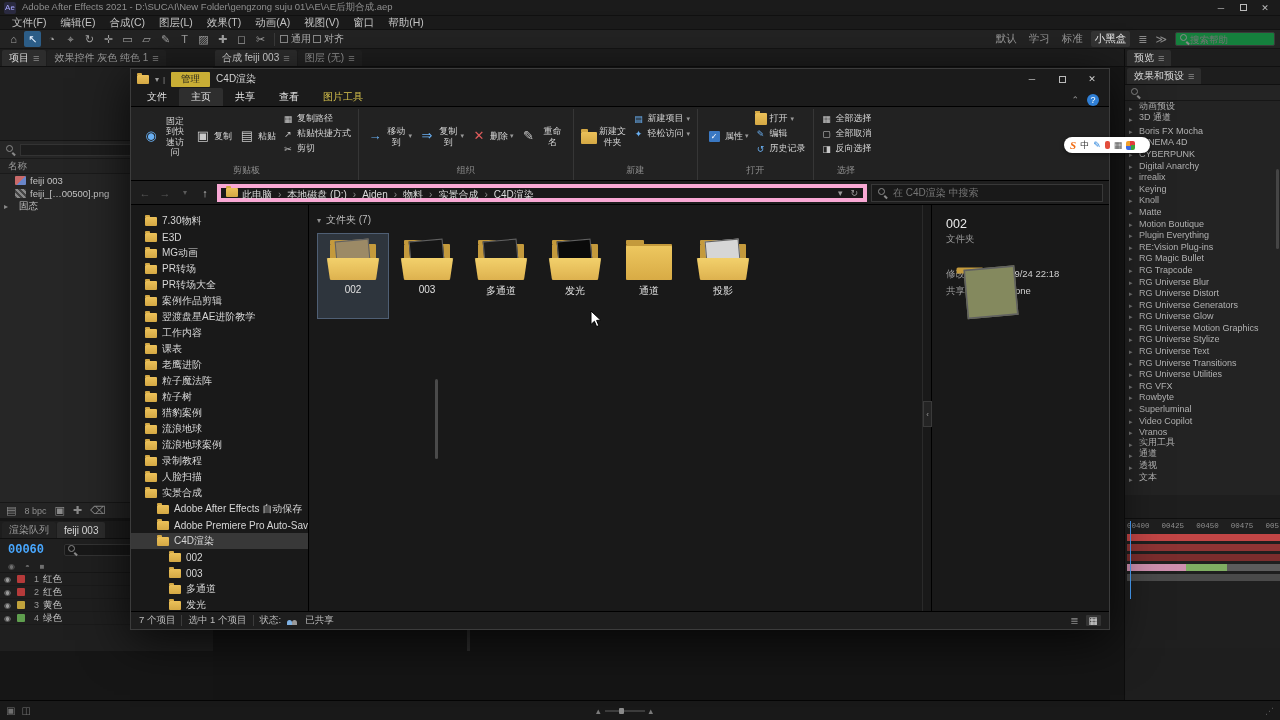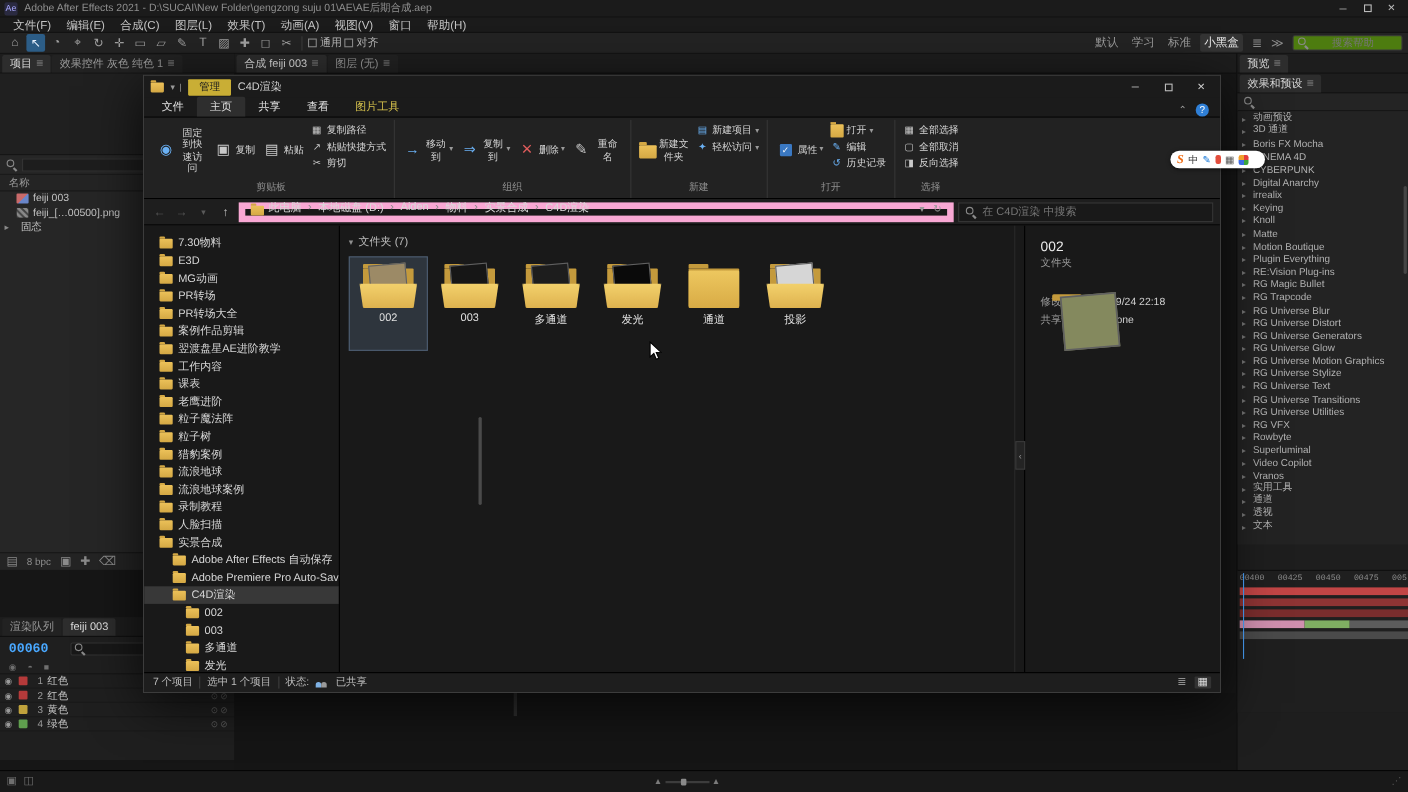--- a/index.html
+++ b/index.html
@@ -26,7 +26,7 @@
 .ws{font-size:10.5px;color:#9a9a9a;padding:1px 4px;border-radius:2px}
 .ws.sel{color:#f0f0f0;background:#343434}
 .dimglyph{color:#8a8a8a;font-size:11px}
-.help-search{display:flex;align-items:center;gap:21px;background:#4d7c0f;border:1px solid #3a3a3a;border-radius:2px;height:14px;padding:0 4px;width:100px}
+.help-search{display:flex;align-items:center;gap:0;background:#15803d;border:1px solid #3a3a3a;border-radius:2px;height:14px;padding:0 4px;width:100px}
 .help-search input{flex:1;background:transparent;border:none;outline:none;color:#ccc;font-size:9.5px;width:70px}
 .mag{position:relative;width:10px;height:10px;flex:none}
 .mag::before{content:"";position:absolute;left:0;top:0;width:5px;height:5px;border:1.5px solid #8a8a8a;border-radius:50%}

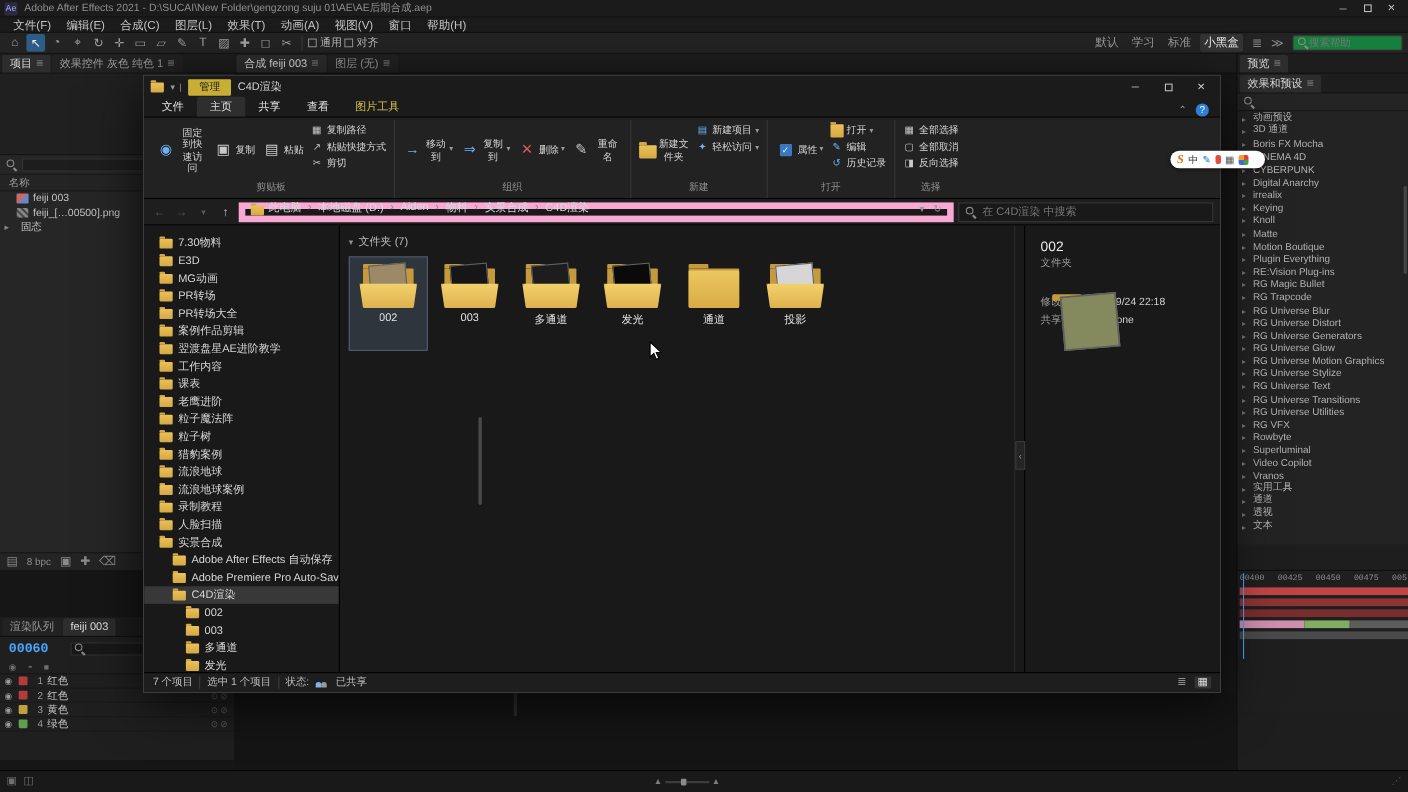--- a/index.html
+++ b/index.html
@@ -141,7 +141,7 @@
 .ex-addr{height:24px;background:#1e1e1e;display:flex;align-items:center;gap:4px;padding:0 6px;border-bottom:1px solid #000}
 .nav-glyph{width:16px;text-align:center;font-size:11px;color:#c0c0c0}
 .nav-glyph.dis{color:#5a5a5a}
-.crumb-box{flex:1;display:flex;align-items:flex-end;gap:4px;background:#191919;border:6px solid #f9a8d4;height:18px;padding:0 5px}
+.crumb-box{flex:1;display:flex;align-items:flex-start;gap:4px;background:#191919;border:4px solid #f9a8d4;height:18px;padding:0 5px}
 .crumb{font-size:10px;color:#dadada;display:flex;align-items:center;white-space:nowrap}
 .crumb:not(:last-of-type)::after{content:"›";color:#8a8a8a;margin:0 6px;font-size:10px}
 .crumb-end{margin-left:auto;display:flex;gap:8px;color:#9a9a9a;font-size:9px}

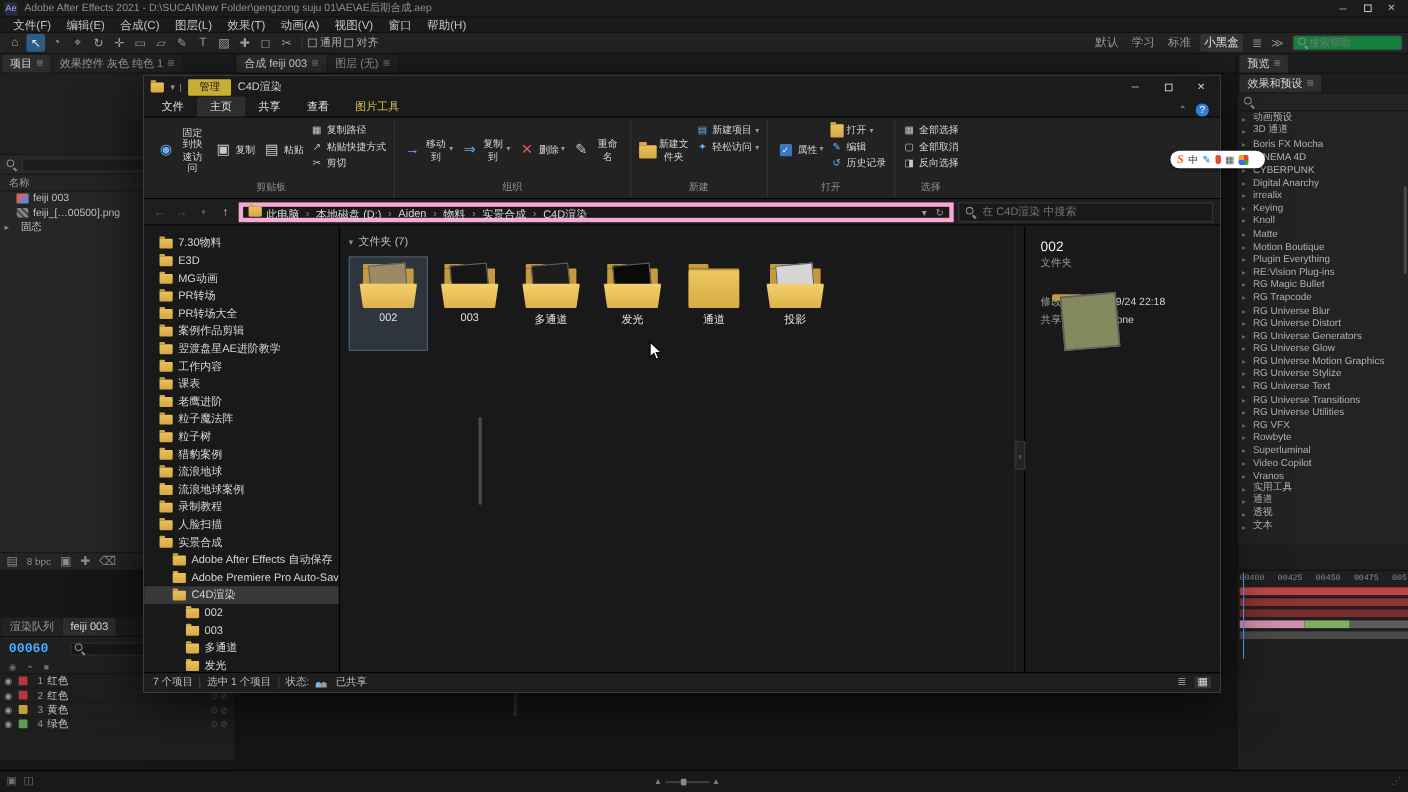--- a/index.html
+++ b/index.html
@@ -50,7 +50,7 @@
 .mfold::before{content:"";position:absolute;top:-2px;left:0;width:5px;height:2px;background:#d4a844;border-radius:1px 1px 0 0}
 .proj-footer{position:absolute;left:0;bottom:0;width:100%;height:16px;display:flex;align-items:center;gap:8px;padding:0 6px;font-size:9px;color:#8f8f8f;background:#242424;border-top:1px solid #171717}
 
-.tl-left{position:absolute;left:0;top:512px;width:213px;height:130px;background:#1f1f1f}
+.tl-left{position:absolute;left:0;top:472px;width:213px;height:130px;background:#1f1f1f}
 .tl-tabs{height:18px;background:#1d1d1d;display:flex;align-items:flex-end;gap:1px;padding:1px 2px 0;border-bottom:1px solid #101010}
 .tl-timerow{display:flex;align-items:center;gap:20px;height:22px;padding:0 8px}
 .timecode{color:#49a8ff;font-weight:bold;font-size:12px;font-family:"Liberation Mono","DejaVu Sans Mono",monospace}

